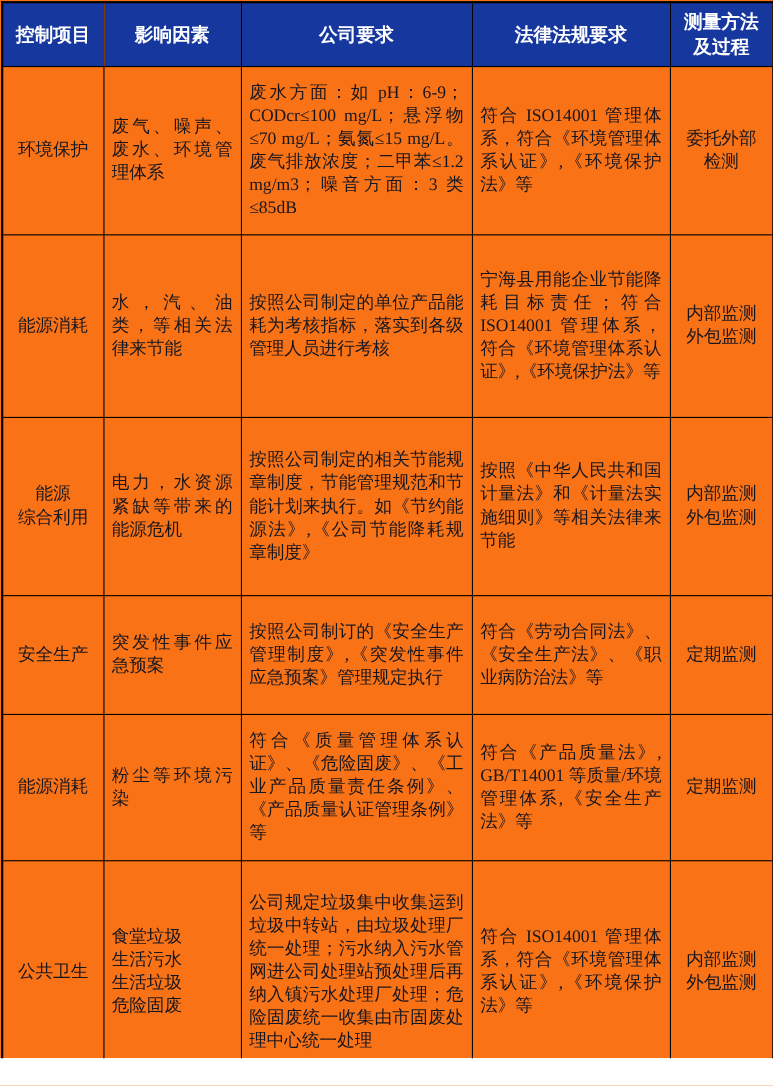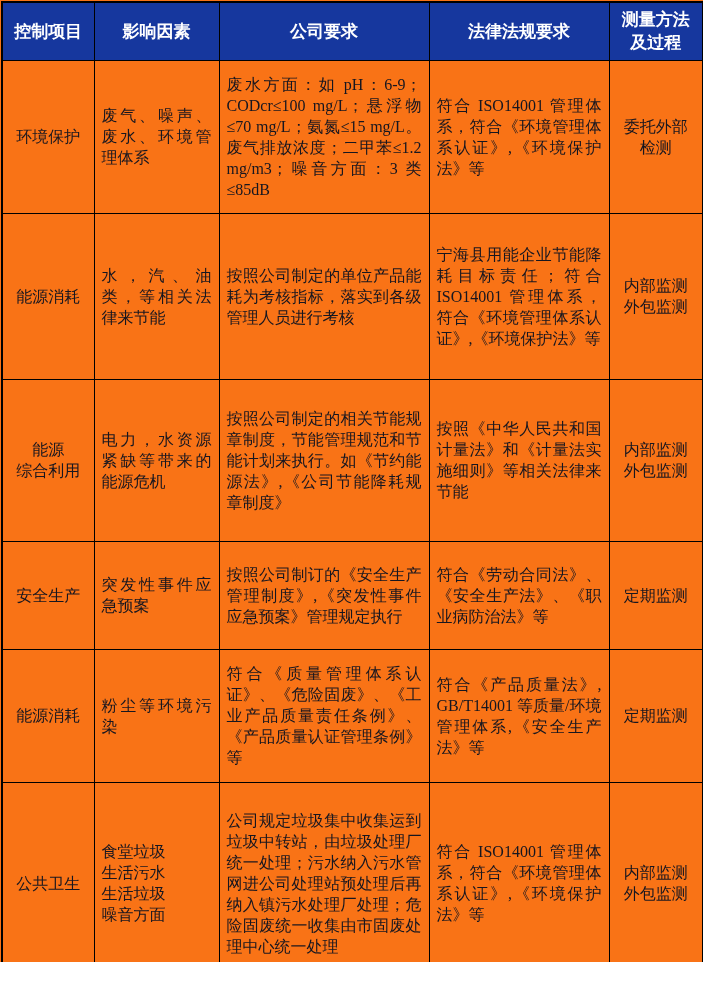--- a/index.html
+++ b/index.html
@@ -128,7 +128,7 @@
         <td class="just">食堂垃圾
 生活污水
 生活垃圾
-噪音方面</td>
+危险固废</td>
         <td class="just">公司规定垃圾集中收集运到垃圾中转站，由垃圾处理厂统一处理；污水纳入污水管网进公司处理站预处理后再纳入镇污水处理厂处理；危险固废统一收集由市固废处理中心统一处理</td>
         <td class="just">符合 ISO14001 管理体系，符合《环境管理体系认证》,《环境保护法》等</td>
         <td class="center">内部监测

